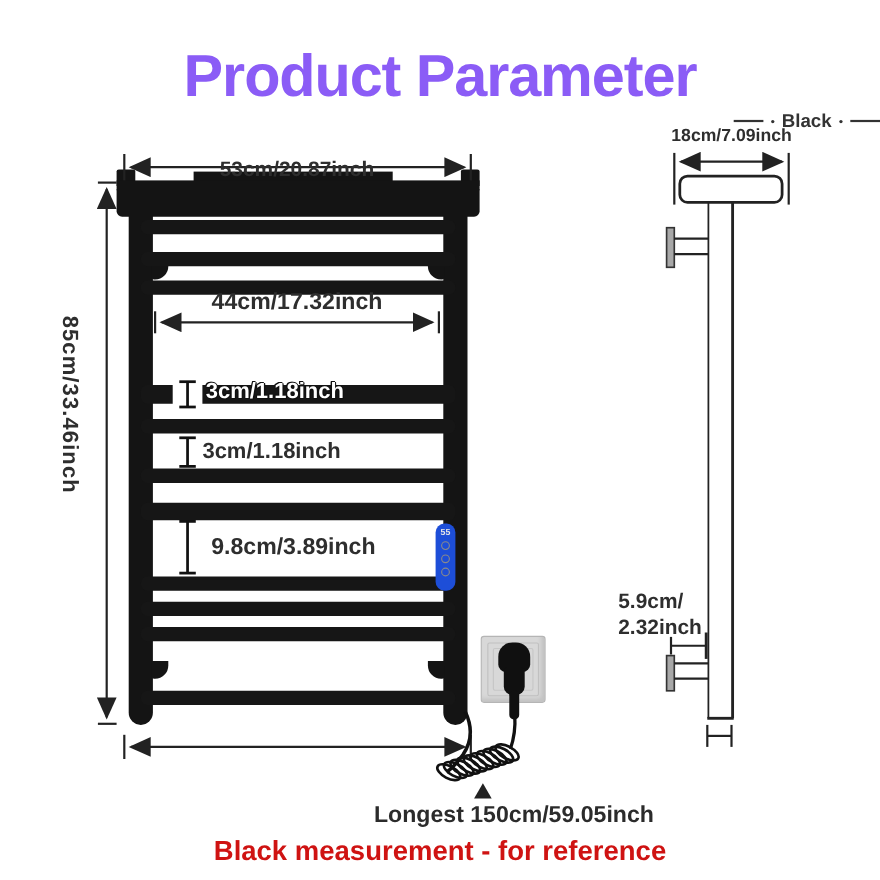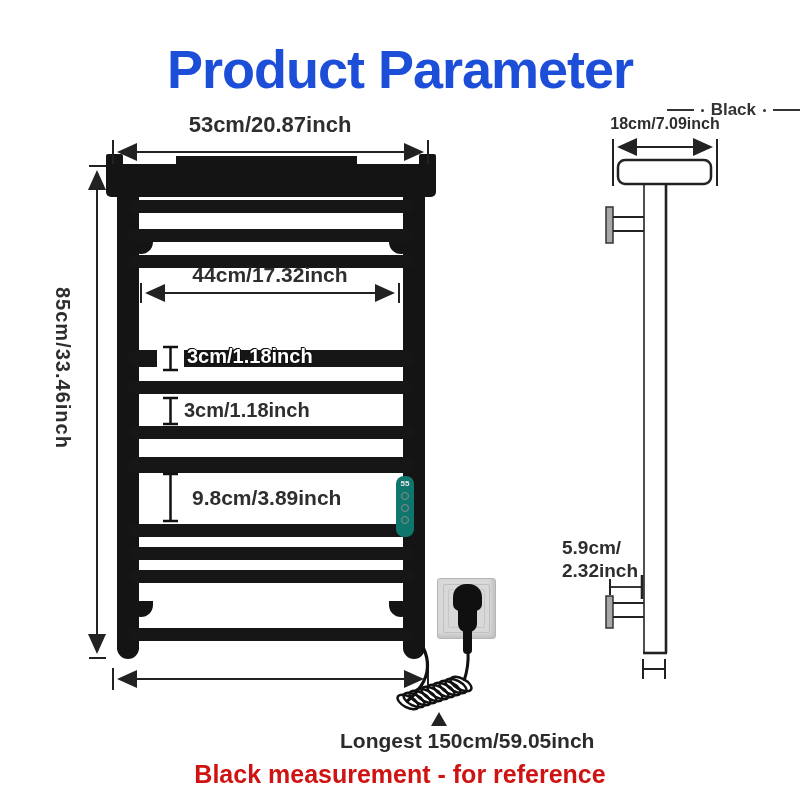--- a/index.html
+++ b/index.html
@@ -8,7 +8,7 @@
   .abs{position:absolute;}
   
   .title{top:38px;left:0;width:800px;text-align:center;font-size:54px;font-weight:bold;
-         color:#1d4ed8;letter-spacing:-1px;}
+         color:#8b5cf6;letter-spacing:-1px;}
   .subtitle{top:100px;left:0;width:800px;display:flex;align-items:center;justify-content:flex-end;gap:7px;}
   .sub-line{width:27px;height:2px;background:#333;}
   .sub-dot{width:3px;height:3px;border-radius:50%;background:#333;}

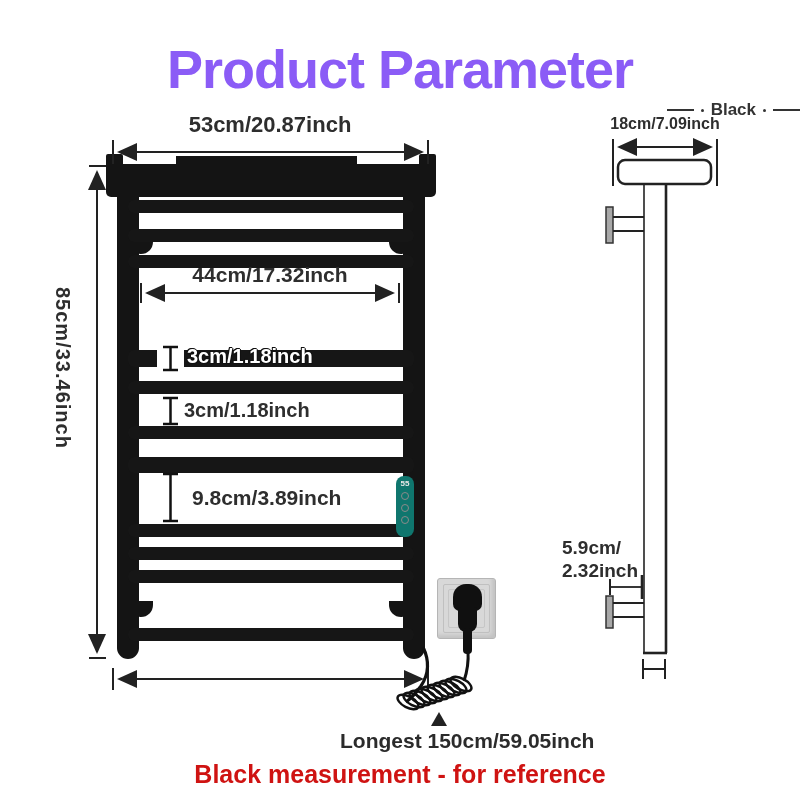--- a/index.html
+++ b/index.html
@@ -206,7 +206,7 @@
     </g>
   </svg>
 
-  <div class="abs dim center" style="left:110px;top:112px;width:320px;font-size:22px;text-align:center;">53cm/20.87inch</div>
+  <div class="abs dim center" style="left:110px;top:144px;width:320px;font-size:19px;text-align:center;">53cm/20.87inch</div>
 
   <div class="abs dim-vert" style="left:51px;top:287px;">85cm/33.46inch</div>
 

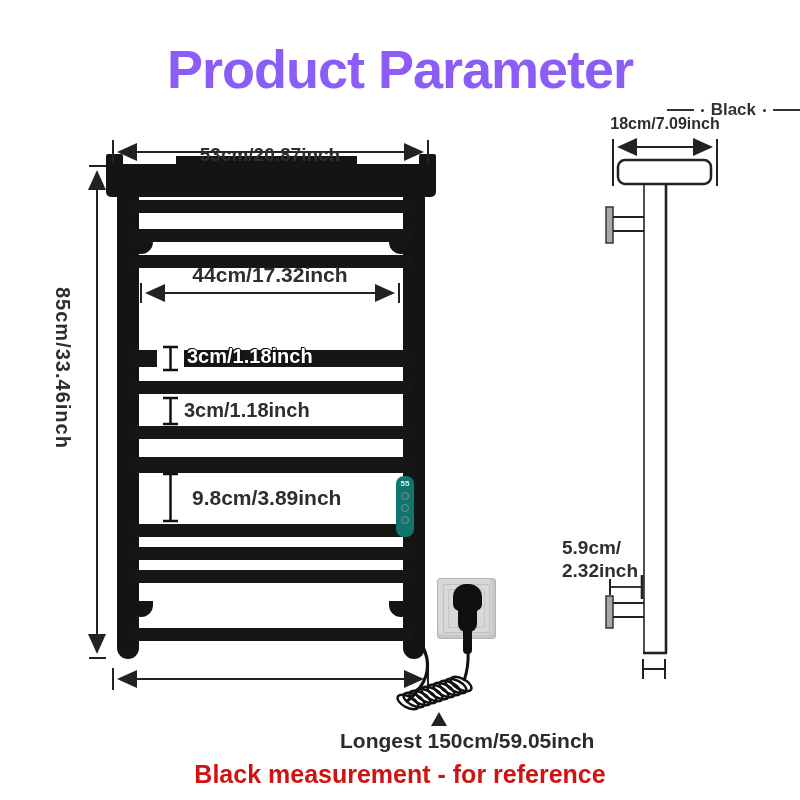--- a/index.html
+++ b/index.html
@@ -25,7 +25,7 @@
   .bar{left:128px;width:286px;height:13px;border-radius:6px;background:#161616;}
   .hook{width:15px;height:16px;background:#141414;}
   
-  .panel{left:396px;top:476px;width:18px;height:61px;background:#0f766e;border-radius:8px;
+  .panel{left:396px;top:476px;width:18px;height:61px;background:#1d4ed8;border-radius:8px;
          display:flex;flex-direction:column;align-items:center;padding-top:3px;box-sizing:border-box;gap:4px;}
   .panel-display{font-size:8px;font-weight:bold;color:#e8e8e8;line-height:9px;}
   .panel-btn{width:8px;height:8px;border-radius:50%;border:1px solid #8a8a8a;box-sizing:border-box;}

